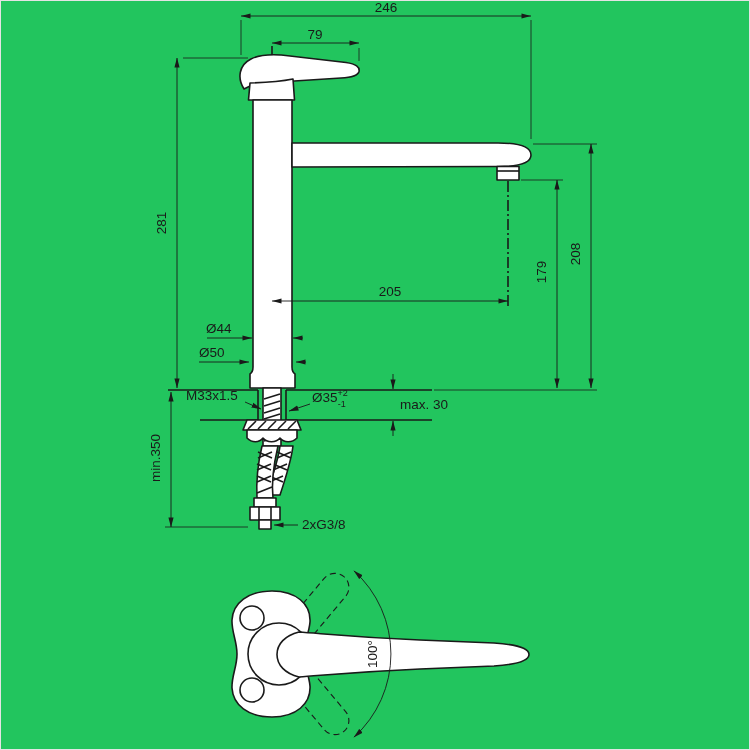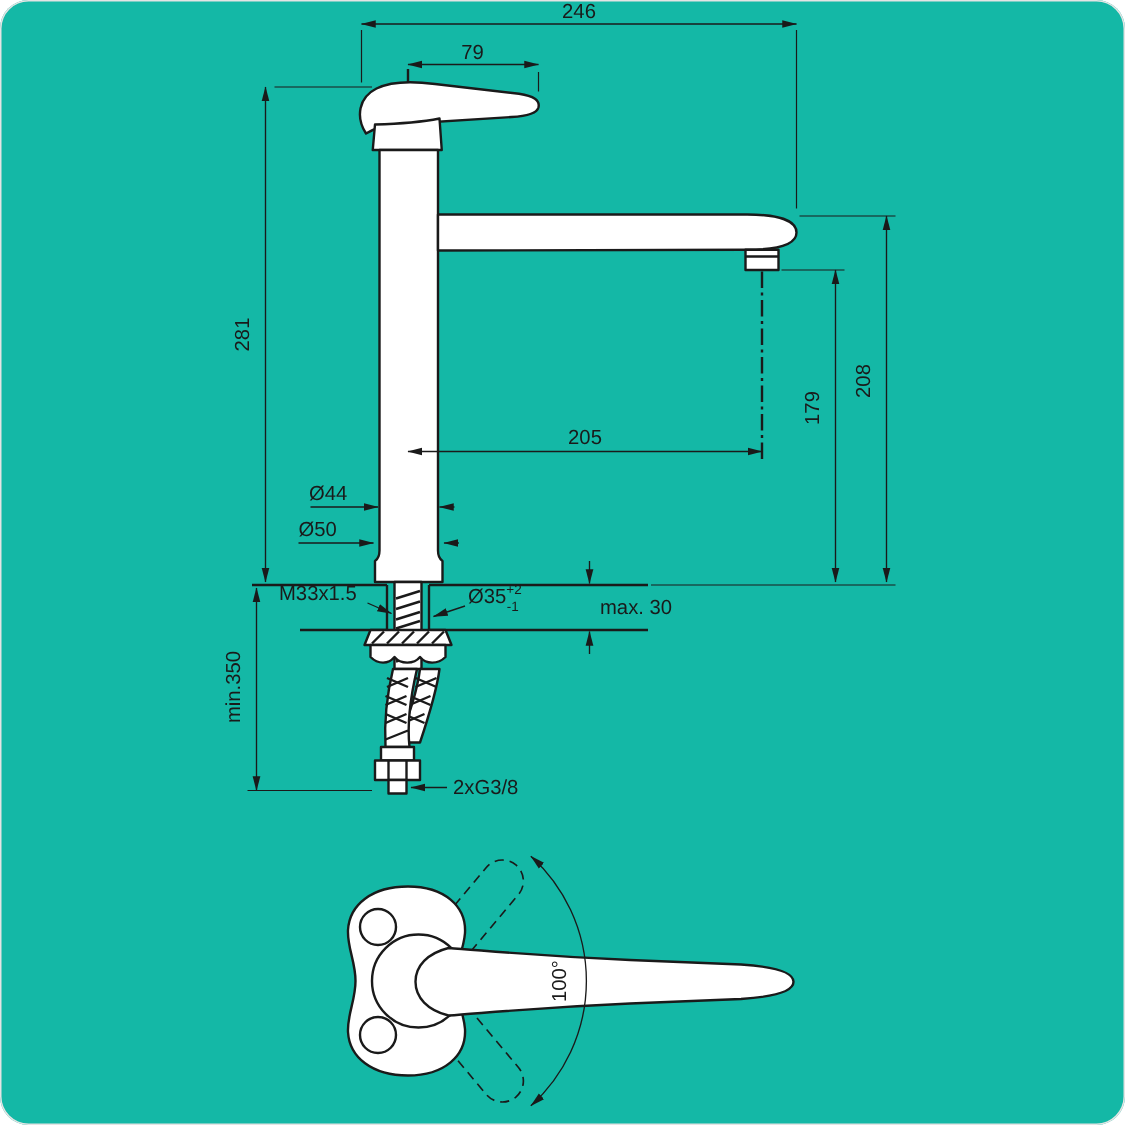--- a/index.html
+++ b/index.html
@@ -4,10 +4,9 @@
 <style>
   html,body{margin:0;padding:0;background:#fff;}
   .frame{
-    width:750px;height:750px;position:relative;background:#14b8a6;
+    width:750px;height:750px;position:relative;background:#22c55e;
     box-shadow:inset 0 0 0 1px #e4e4e4;
     font-family:"Liberation Sans", sans-serif;
-    border-radius:19px;
   }
   svg{display:block;}
   svg text{

